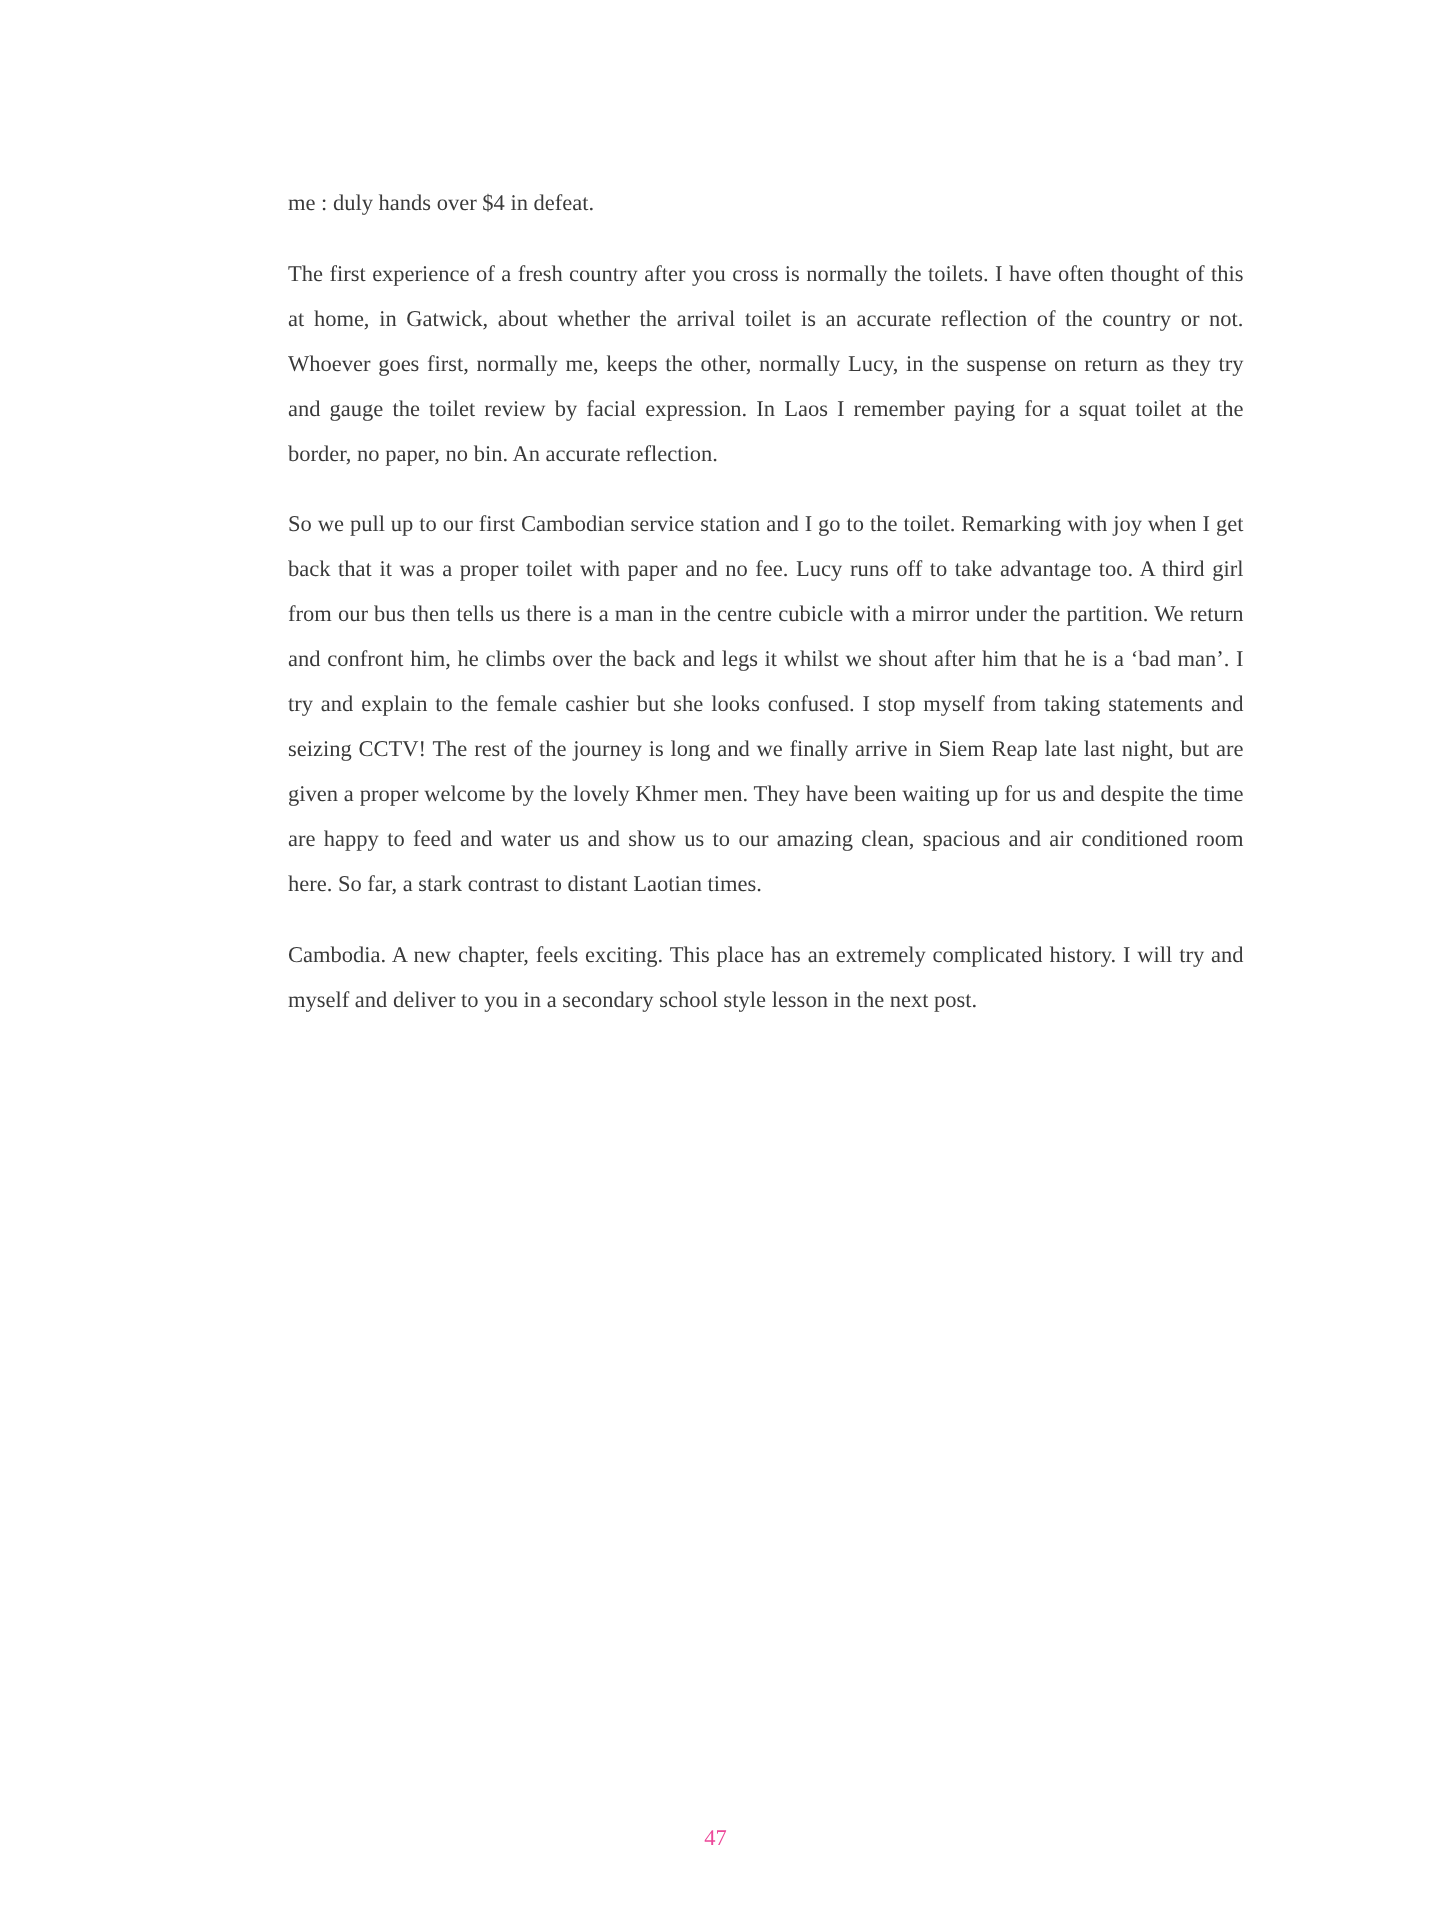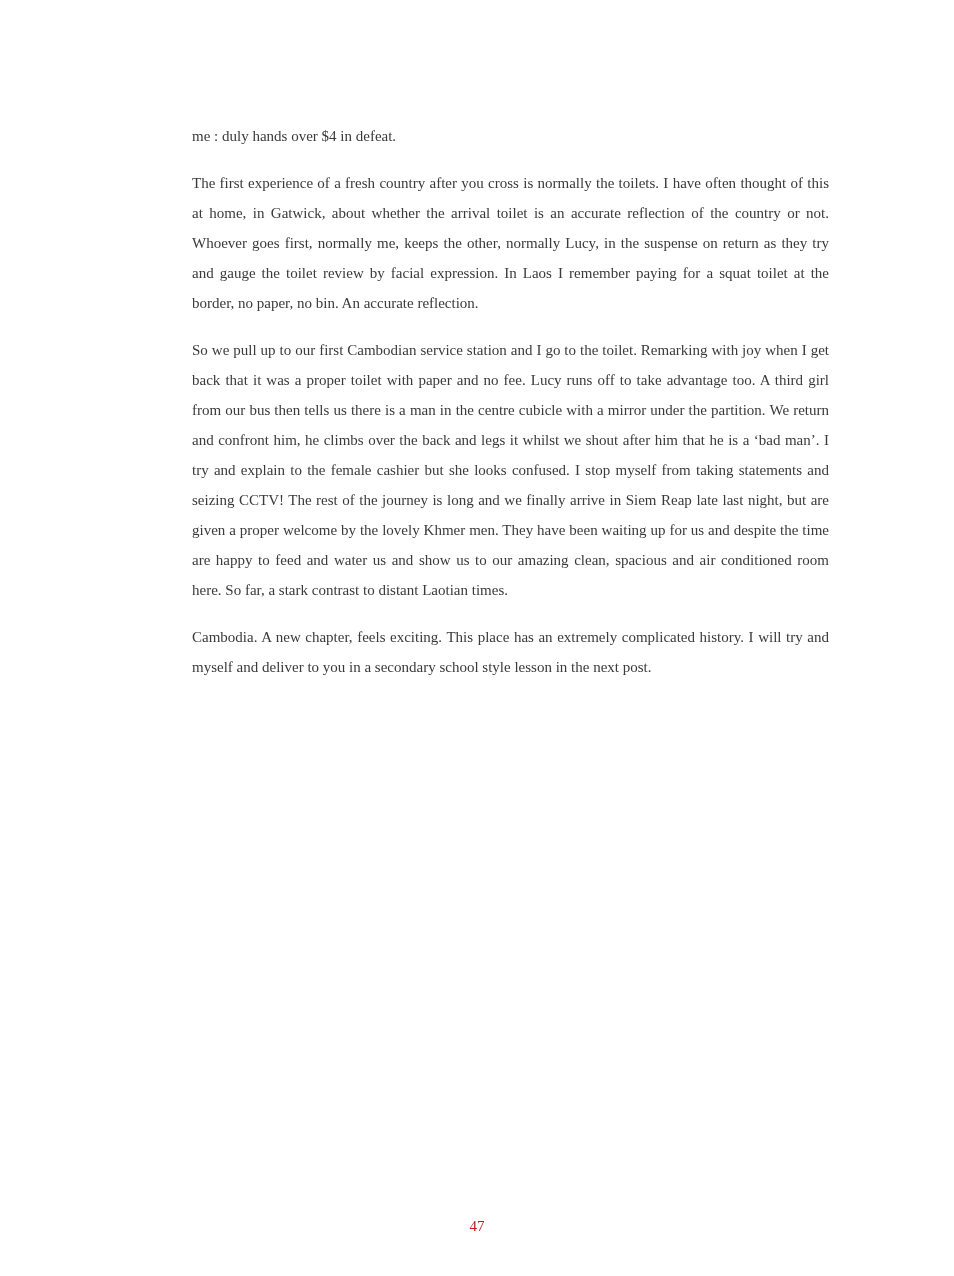--- a/index.html
+++ b/index.html
@@ -39,7 +39,7 @@
     text-align: center;
     font-size: 15px;
     line-height: 20px;
-    color: #b91c1c;
+    color: #ec4899;
   }
 </style>
 </head>

